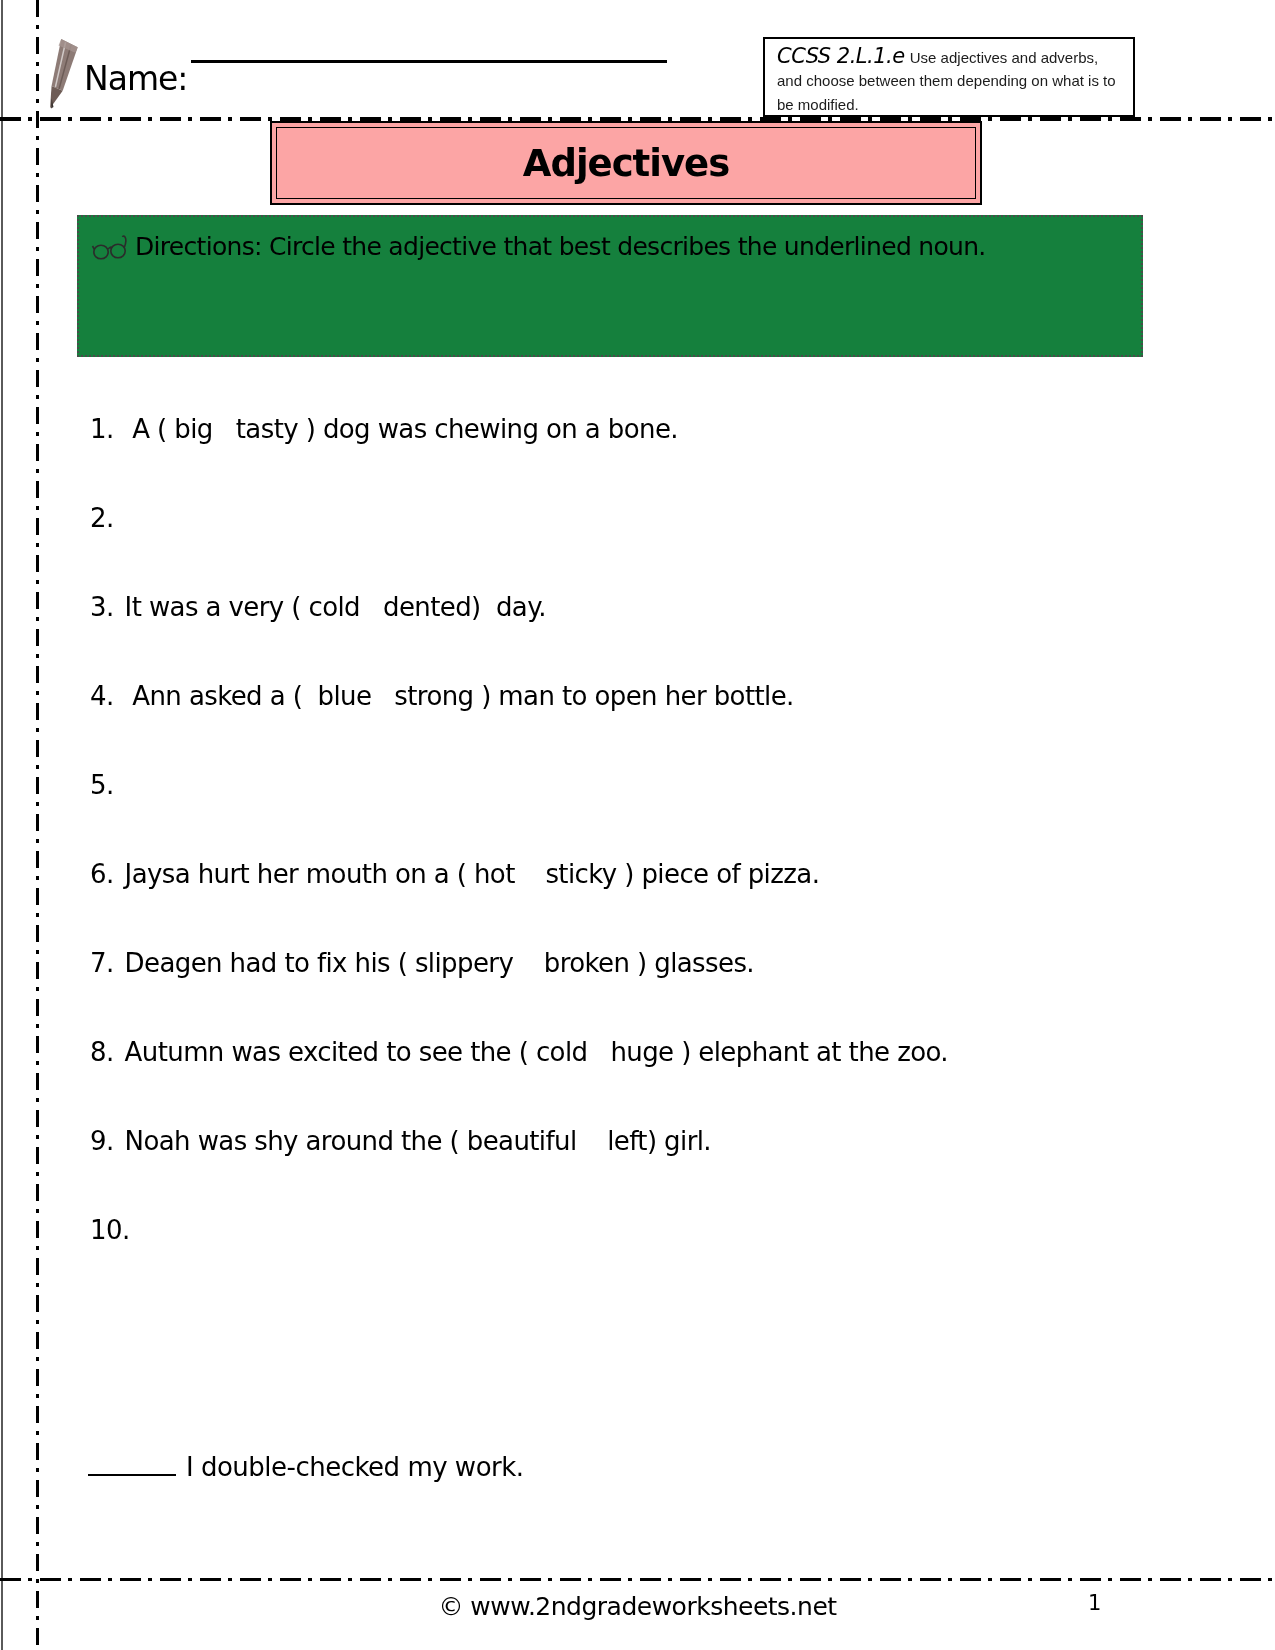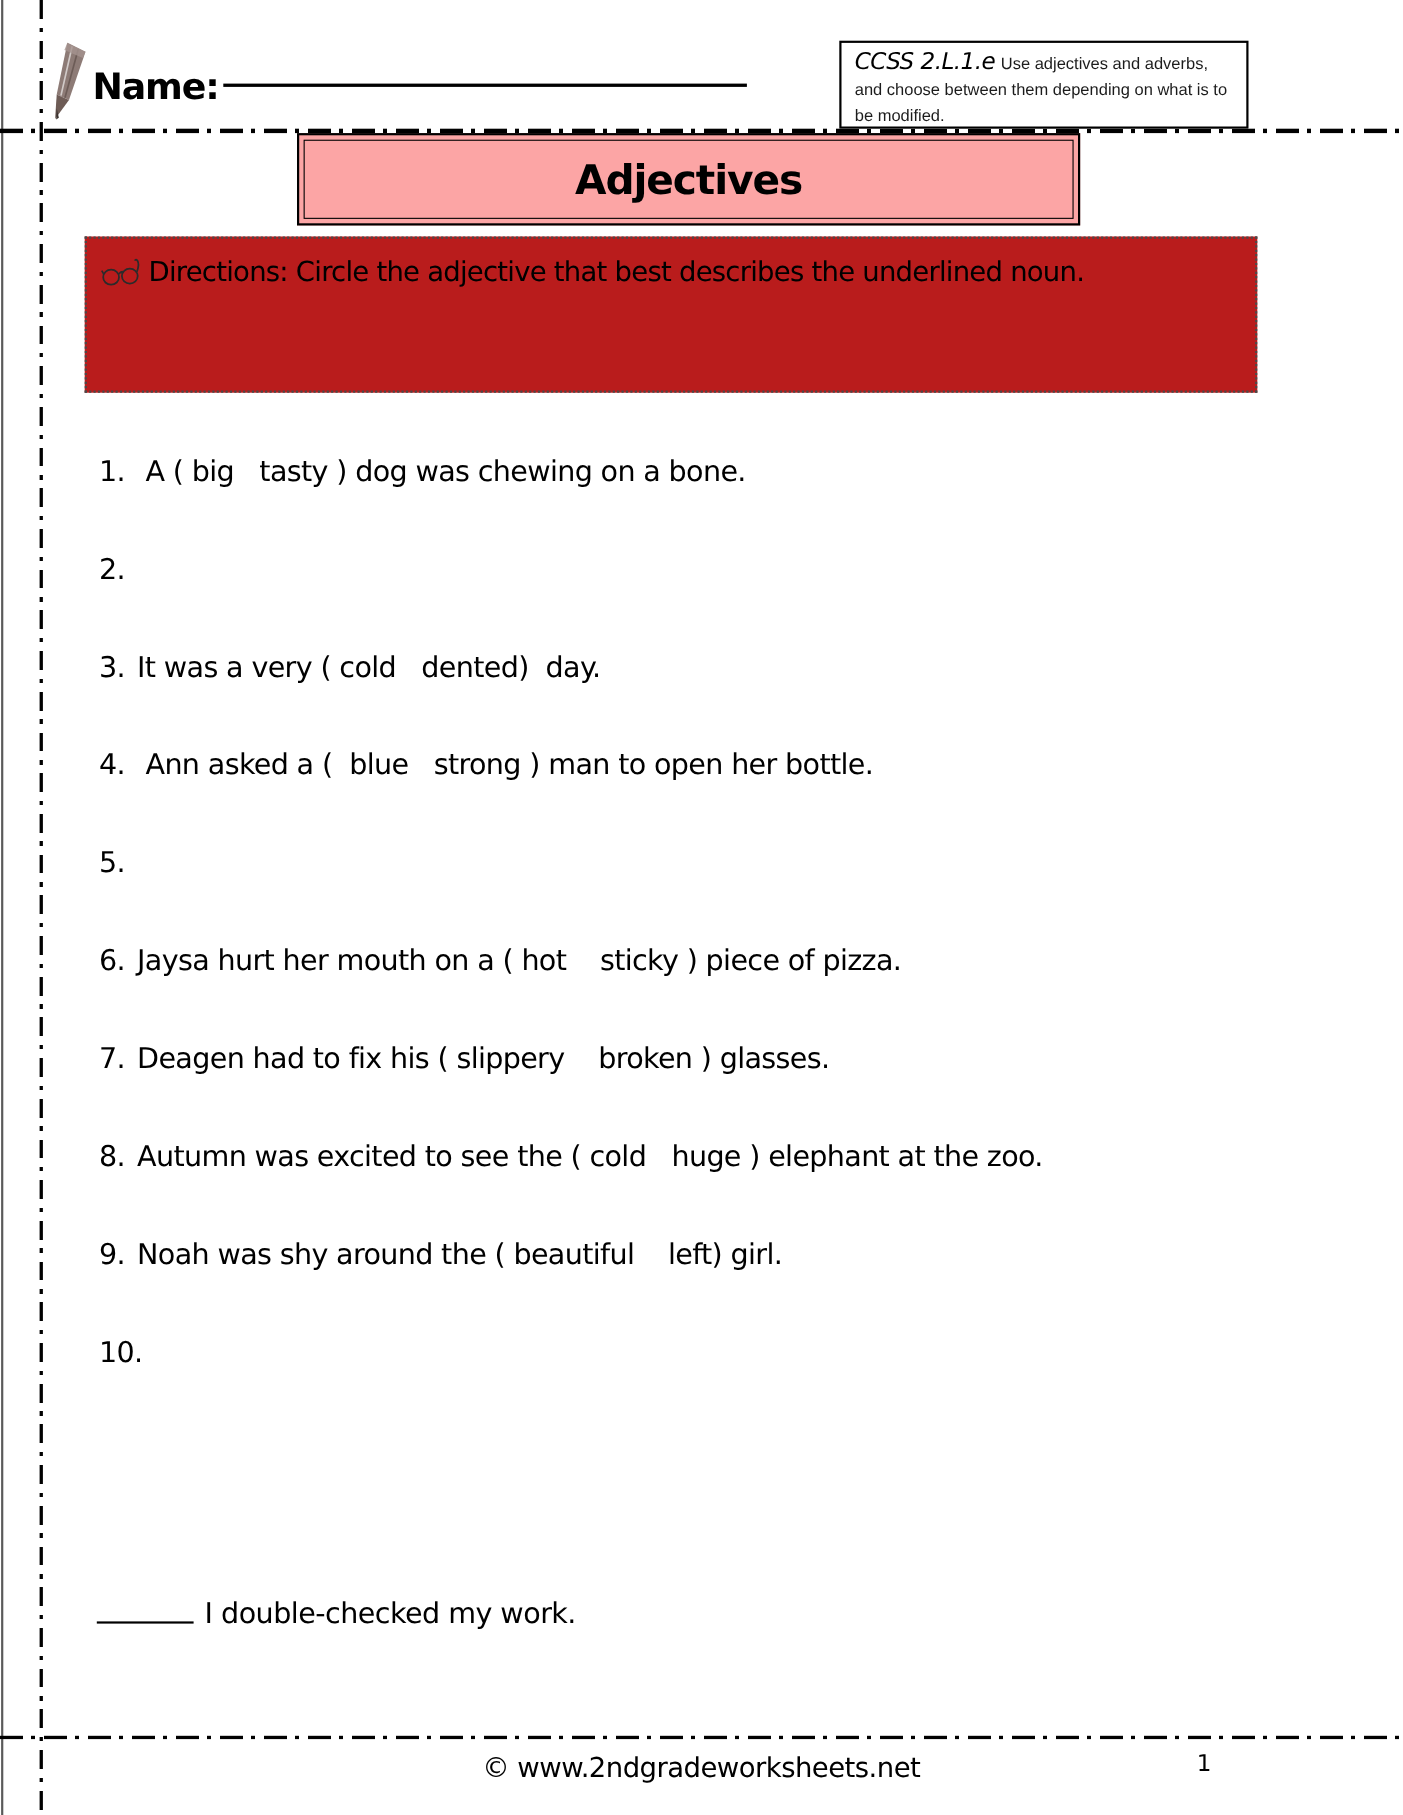--- a/index.html
+++ b/index.html
@@ -23,7 +23,7 @@
   }
   
   .pencil{position:absolute;left:40px;top:34px;}
-  .name-row{position:absolute;left:84px;top:58px;display:flex;align-items:center;font-weight:bold;}
+  .name-row{position:absolute;left:84px;top:58px;display:flex;align-items:flex-start;}
   .name-label{font-size:33px;letter-spacing:-1px;line-height:1.3;}
   .name-blank{width:476px;border-bottom:3px solid #000;height:2px;margin:0 0 6px 4px;}
   .ccss-box{

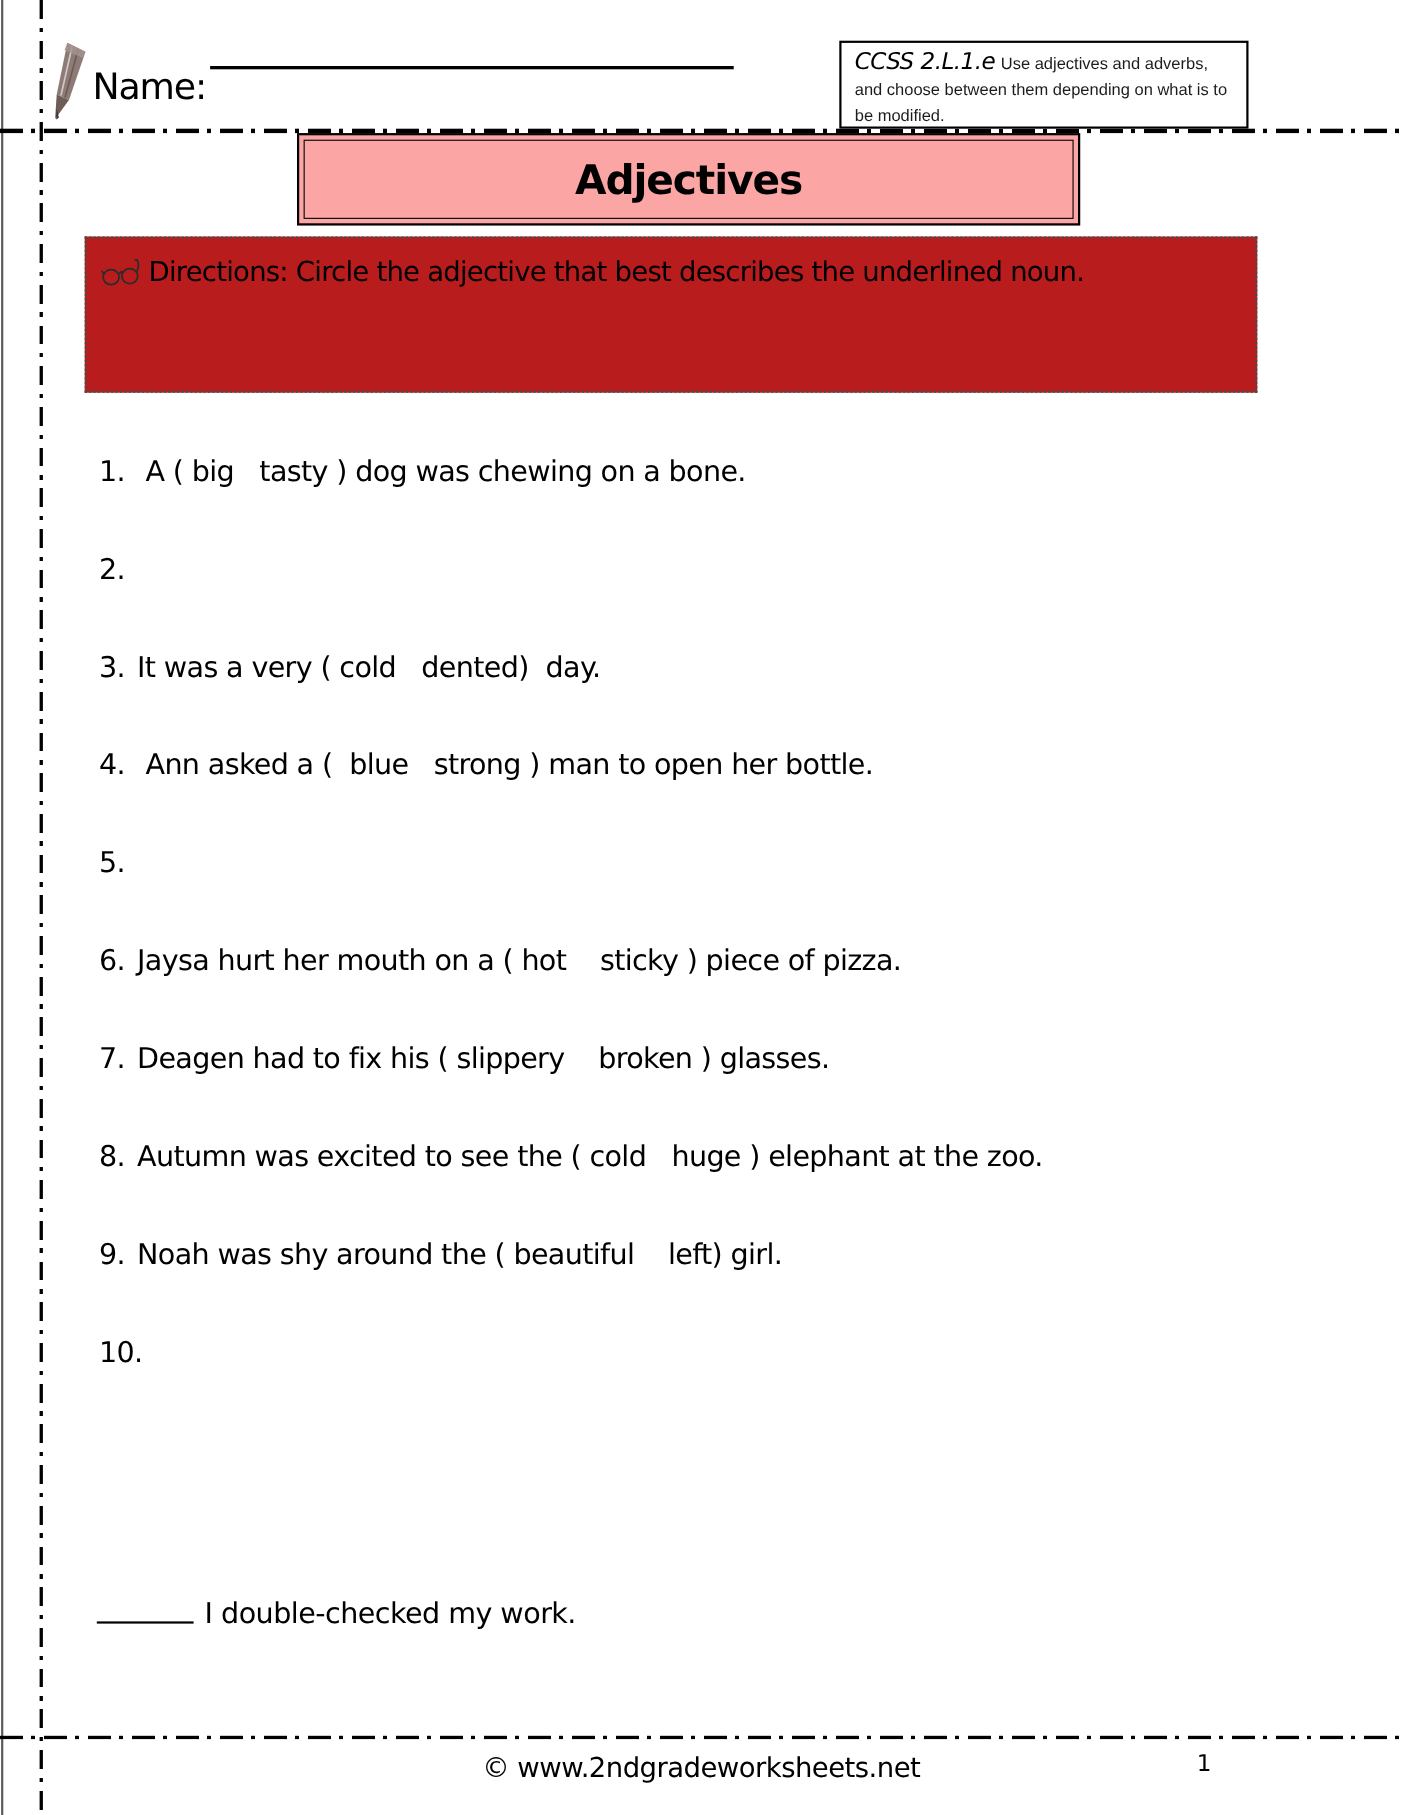--- a/index.html
+++ b/index.html
@@ -45,7 +45,7 @@
   
   .directions-box{
     position:absolute;left:77px;top:215px;width:1066px;height:142px;box-sizing:border-box;
-    border:2px dotted #4a4a4a;background:#b91c1c;padding:14px 10px;
+    border:2px dotted #4a4a4a;background:#15803d;padding:14px 10px;
   }
   .directions-row{display:flex;align-items:flex-start;}
   .glasses{margin:3px 4px 0 2px;flex:0 0 auto;}

